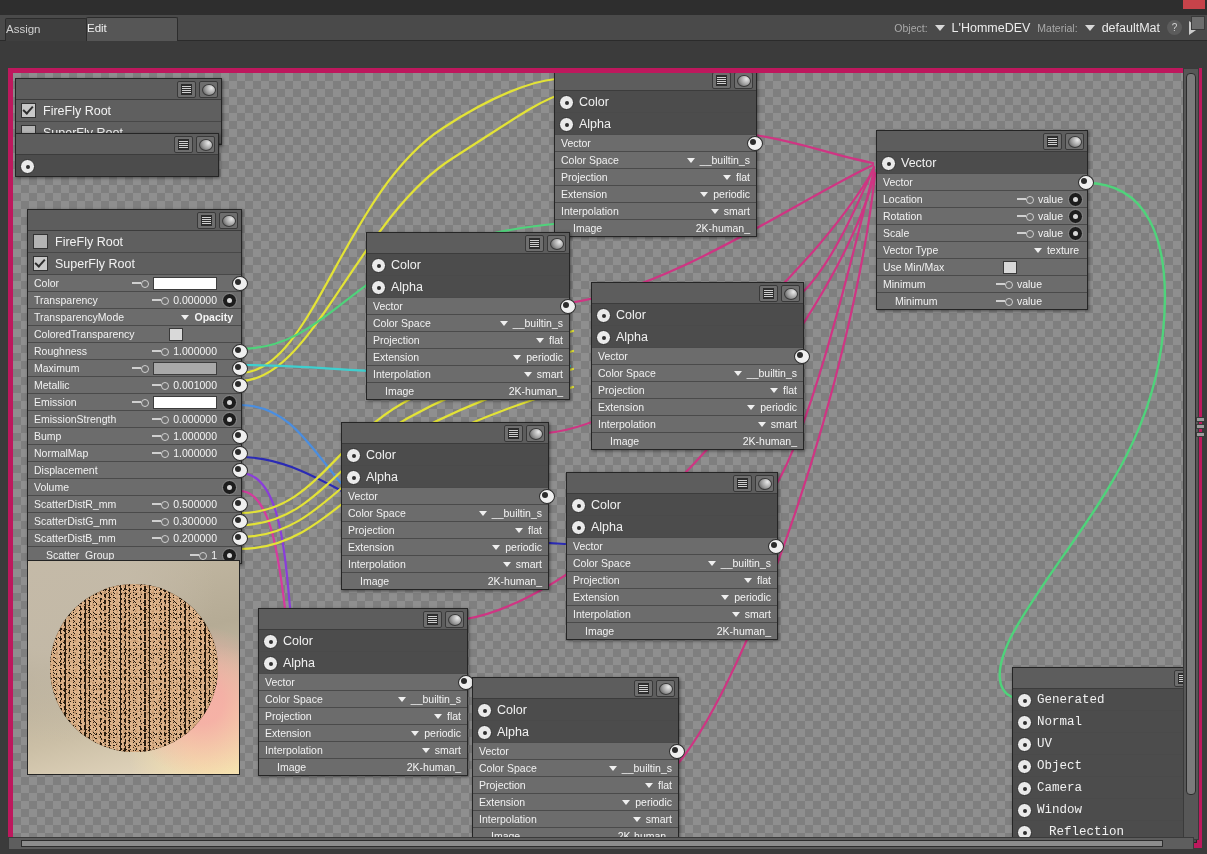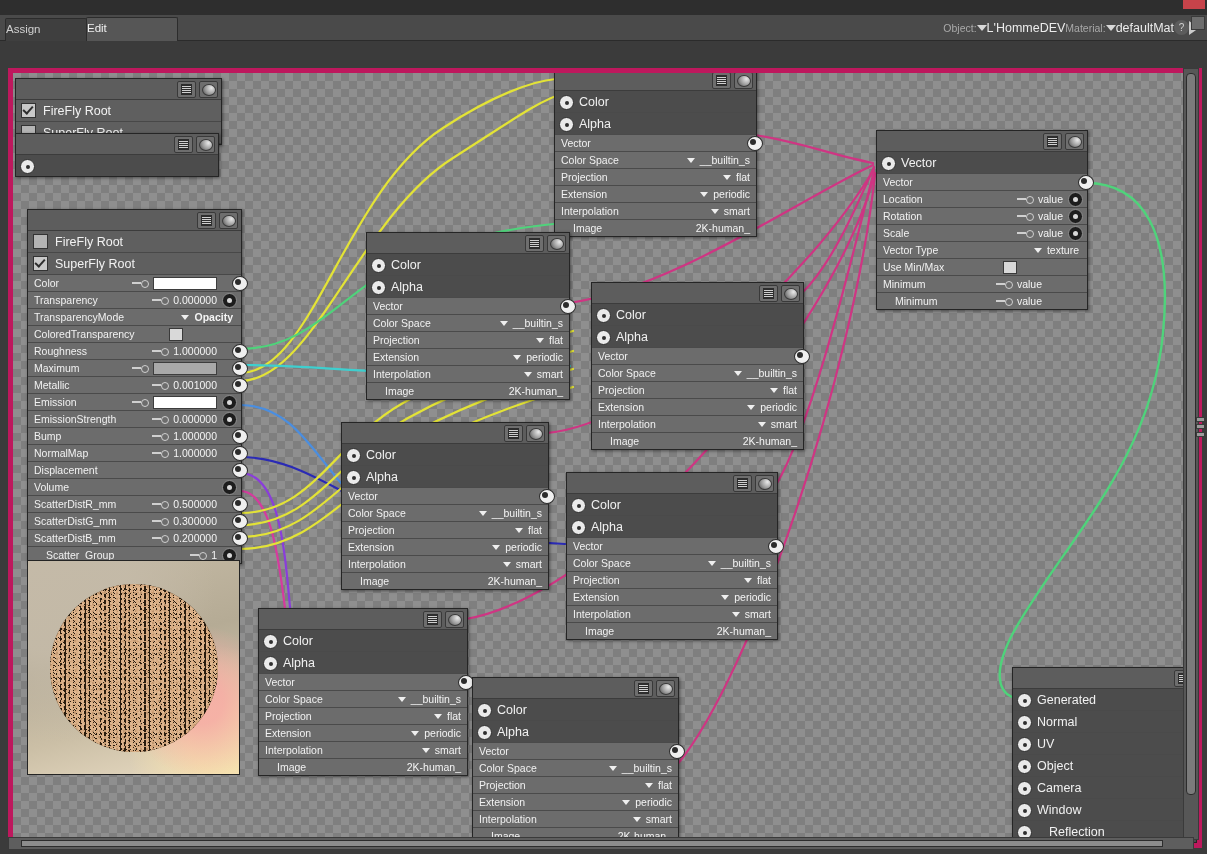--- a/index.html
+++ b/index.html
@@ -24,7 +24,7 @@
   .tab#tab-assign{left:5px;width:80px;}
   .tab#tab-edit{left:86px;width:90px;}
 
-  .obj-area{position:absolute;right:0;top:15px;height:25px;display:flex;align-items:center;gap:0;
+  .obj-area{position:absolute;right:0;top:15px;height:25px;display:flex;align-items:center;gap:7px;
             padding-right:8px;}
   .obj-lab{color:#a9a9a9;font-size:10.5px;}
   .obj-val{color:#ececec;font-size:12.5px;}

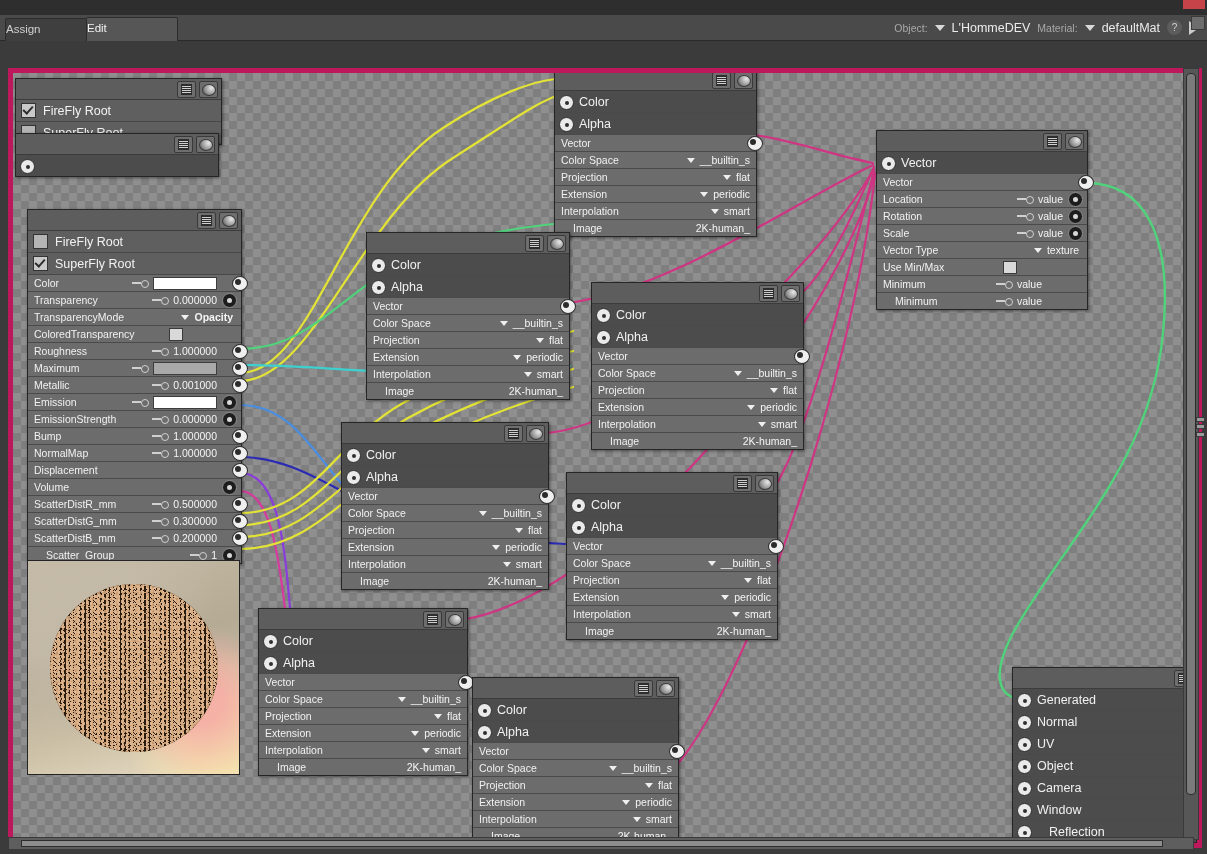--- a/index.html
+++ b/index.html
@@ -898,7 +898,7 @@
             </div>
           </div>
         </div>
-        <div class="node" id="node-texcoord" style="left: 999px; top: 594px; width: 183px;">
+        <div class="node" id="node-texcoord" style="left: 999px; top: 594px; width: 183px; font-family: Liberation Mono, monospace;">
           <div class="nhead">
             <div class="ntitle"></div>
             <div class="hbtns">

